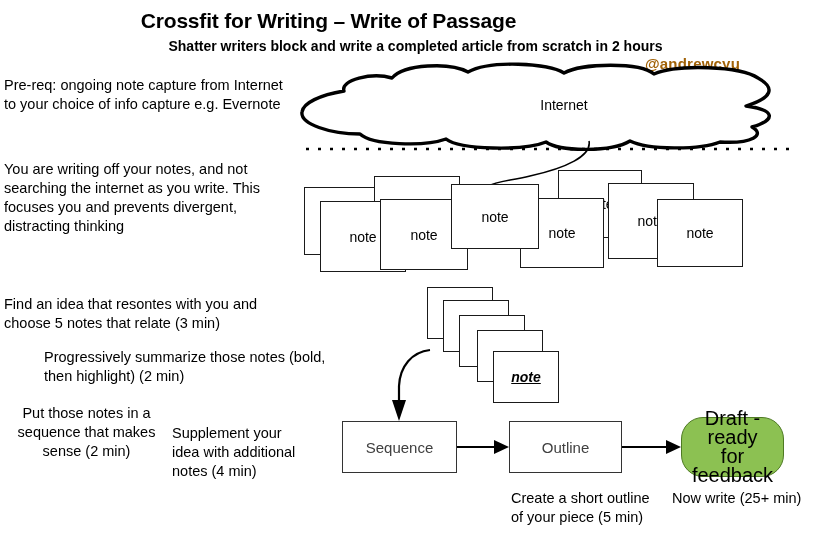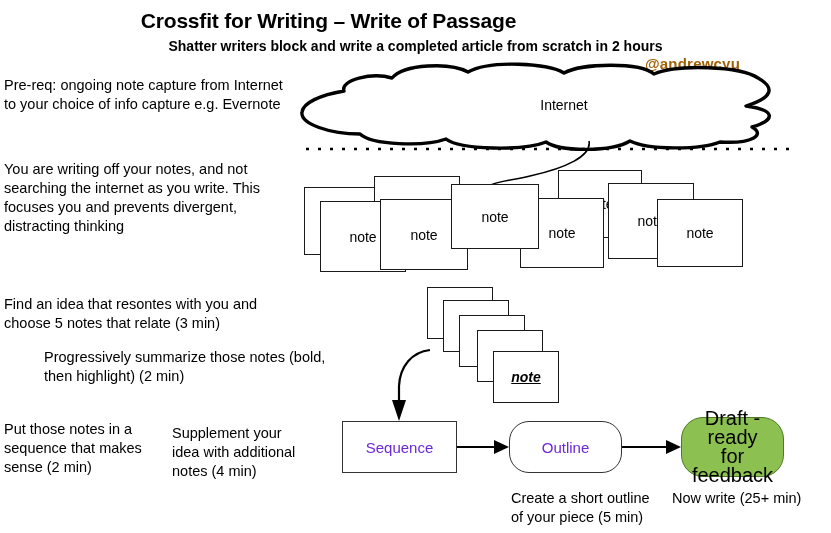--- a/index.html
+++ b/index.html
@@ -55,7 +55,7 @@
   #txt-writing  { left: 4px;   top: 160px; width: 292px; }
   #txt-find     { left: 4px;   top: 295px; width: 310px; }
   #txt-progressive { left: 4px; top: 348px; width: 312px; margin-left: 40px; }
-  #txt-sequence-desc { left: 4px; top: 420px; width: 165px; }
+  #txt-sequence-desc { left: 4px; top: 404px; width: 165px; text-align: center; }
   #txt-supplement    { left: 172px; top: 424px; width: 150px; }
   #txt-outline-desc  { left: 489px; top: 489px; width: 160px; margin-left: 22px; }
   #txt-nowwrite      { left: 672px; top: 489px; width: 160px; }

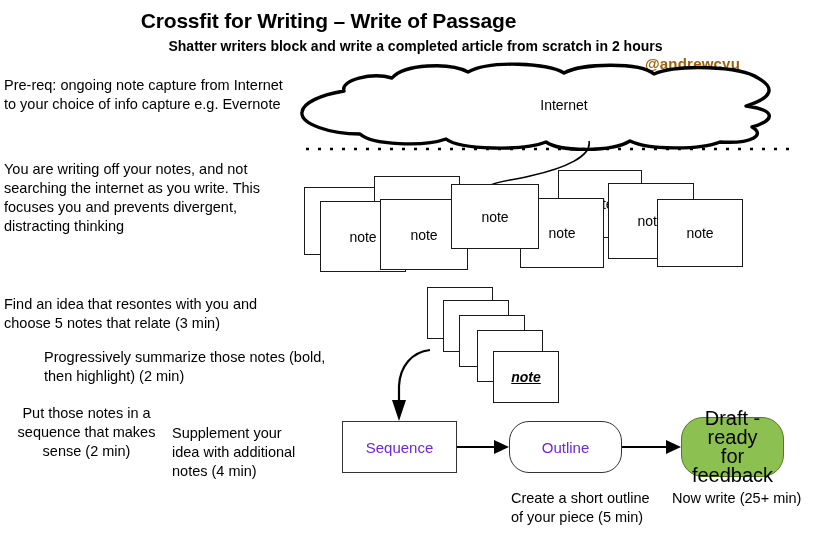--- a/index.html
+++ b/index.html
@@ -112,7 +112,7 @@
     align-items: center;
     justify-content: center;
     font-size: 15px;
-    color: #6d28d9;
+    color: #404040;
   }
   #box-draft {
     border: 1.8px solid #4e7a23;

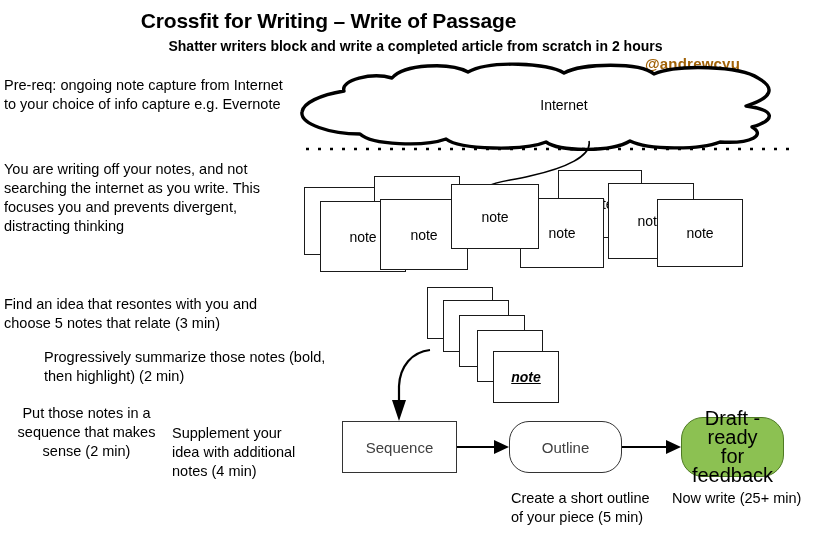--- a/index.html
+++ b/index.html
@@ -211,7 +211,7 @@
     <span>Sequence</span>
   </div>
 
-  <div class="abs flowbox" id="box-outline" style="left:509px;top:421px;width:113px;height:52px;border-radius:20px;">
+  <div class="abs flowbox" id="box-outline" style="left:509px;top:421px;width:113px;height:52px;">
     <span>Outline</span>
   </div>
 

